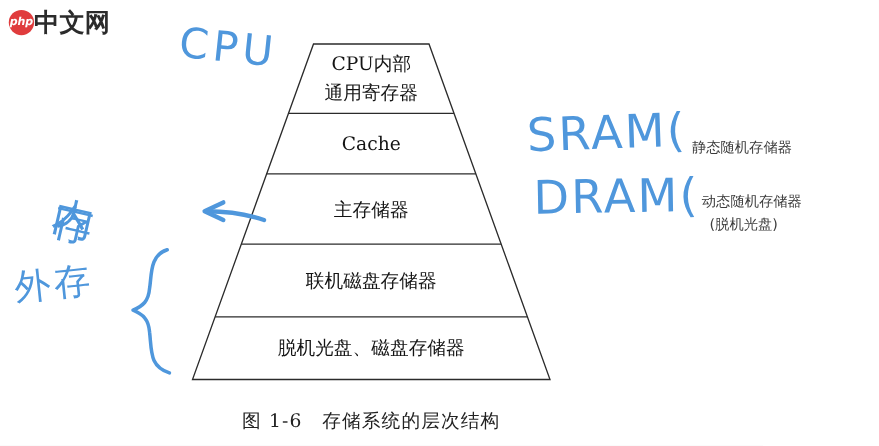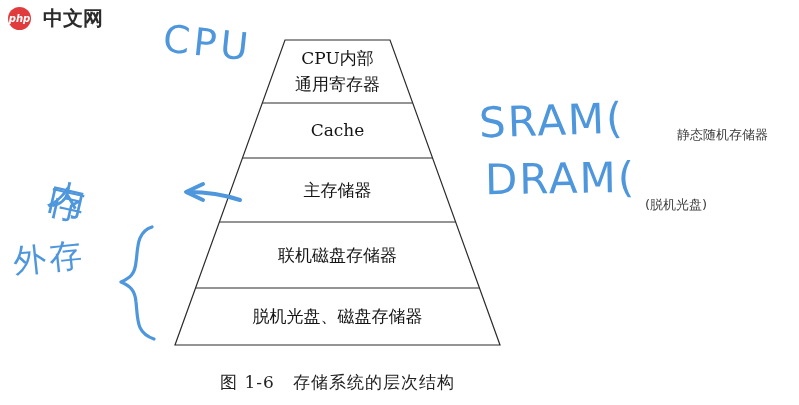--- a/index.html
+++ b/index.html
@@ -10,7 +10,7 @@
     position:relative; width:799px; height:405px; background:#fff; overflow:hidden;
   }
   
-  .logo { position:absolute; top:5px; left:8px; display:flex; align-items:center; gap:12px; cursor:pointer; }
+  .logo { position:absolute; top:5px; left:8px; display:flex; align-items:center; gap:0; cursor:pointer; }
   .logo-badge {
     width:23px; height:23px; border-radius:50%; background:var(--logo-red);
     color:#fff; font-size:10px; font-weight:bold; font-style:italic;

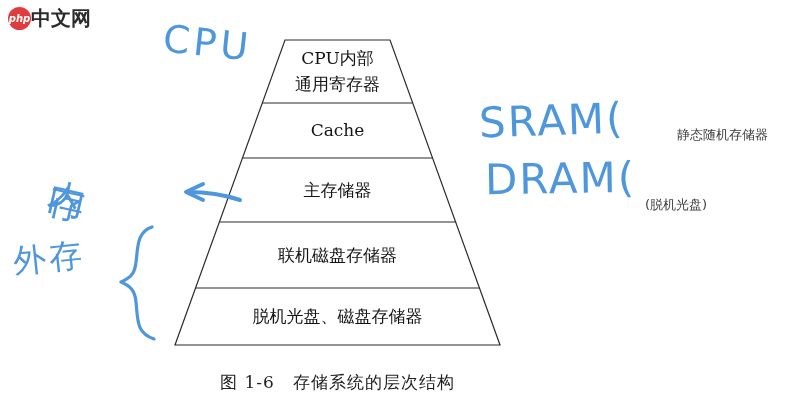--- a/index.html
+++ b/index.html
@@ -17,7 +17,7 @@
     display:flex; align-items:center; justify-content:center;
     font-family:"DejaVu Sans", sans-serif;
   }
-  .logo-text { font-size:20px; font-weight:bold; color:#2b2b2b; font-family:Liberation Sans, sans-serif; }
+  .logo-text { font-size:23px; font-weight:bold; color:#2b2b2b; font-family:Liberation Sans, sans-serif; }
 
   
   .diagram { position:absolute; left:0; top:0; }

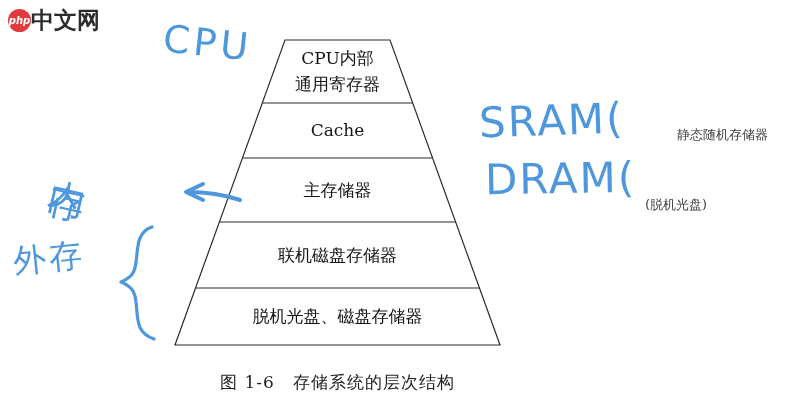--- a/index.html
+++ b/index.html
@@ -37,7 +37,7 @@
 
   
   .note { position:absolute; color:#3c3c3c; font-size:13px; font-family:"DejaVu Sans", sans-serif; line-height:1.2; white-space:nowrap; }
-  .note-sram   { left:677px; top:127px; }
+  .note-sram   { left:629px; top:127px; }
   .note-dram   { left:638px; top:176px; }
   .note-dram2  { left:645px; top:197px; }
 </style>

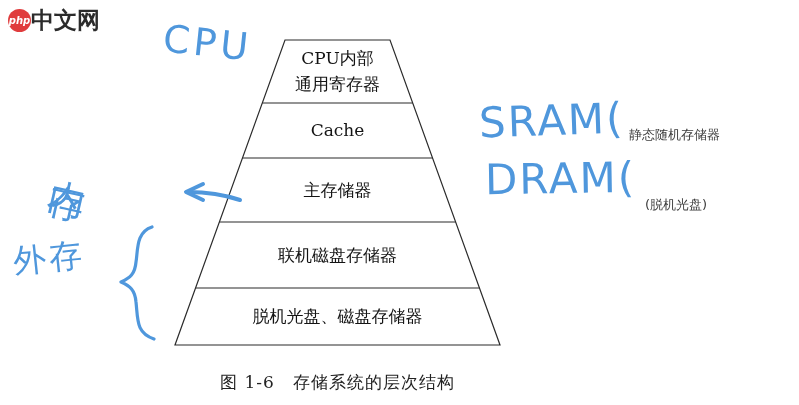--- a/index.html
+++ b/index.html
@@ -85,6 +85,7 @@
   <div class="hw hw-dram">DRAM(</div>
 
   <div class="note note-sram">静态随机存储器</div>
+  <div class="note note-dram">动态随机存储器</div>
   <div class="note note-dram2">(脱机光盘)</div>
 
 </div>

